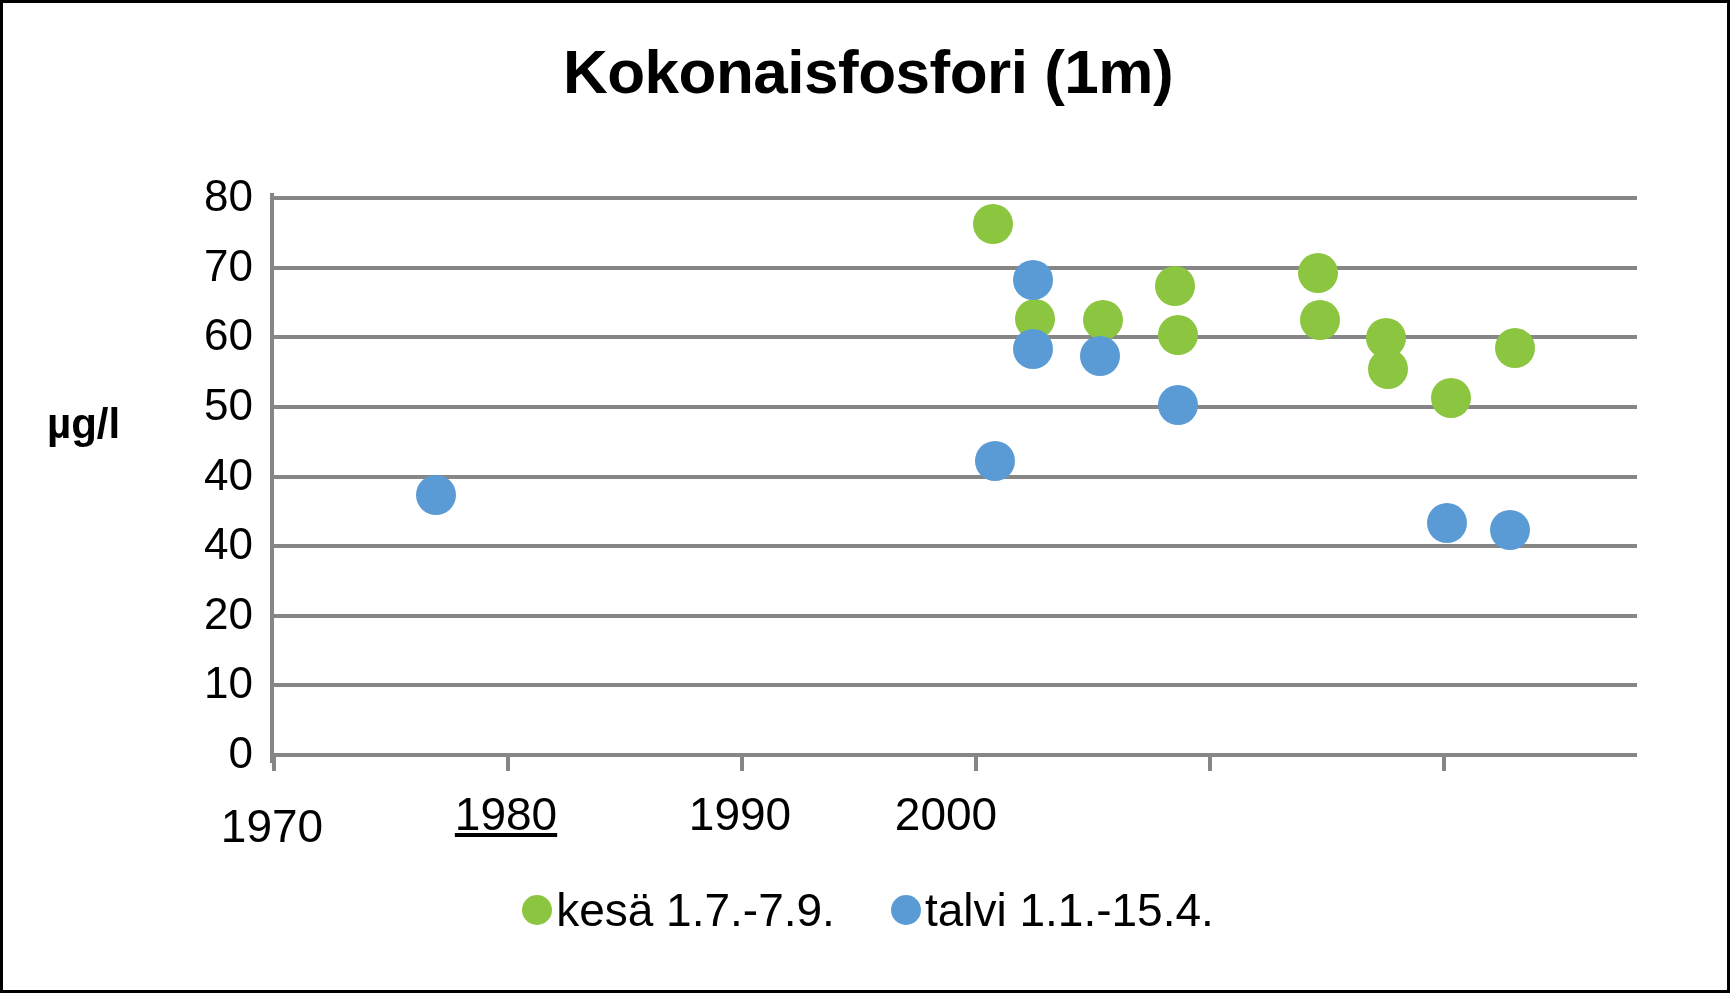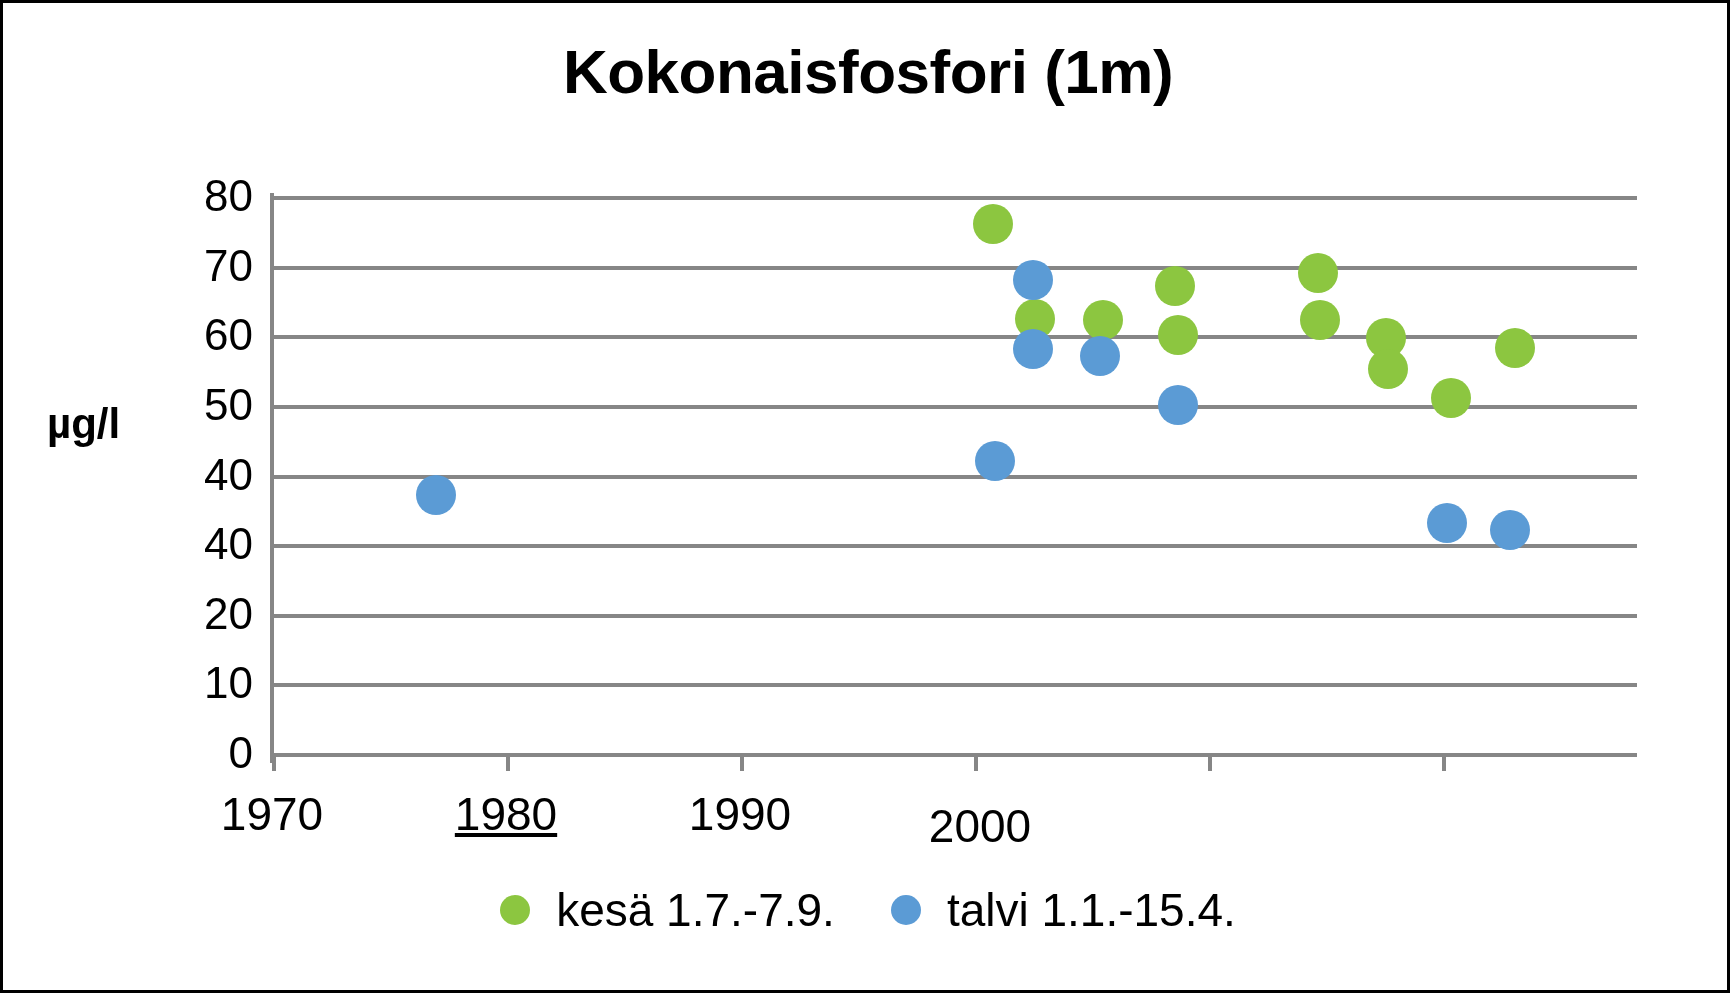--- a/index.html
+++ b/index.html
@@ -216,7 +216,7 @@
       <div class="x-tick" style="left: 1170px; border-left-color: rgb(134, 134, 134);"></div>
     </div>
   <div id="x-labels">
-      <div class="x-tick-label" style="left: 0px;">1970</div>
+      <div class="x-tick-label" style="left: 0px; margin-top: 12px;">1970</div>
       <div class="x-tick-label" style="left: 234px; text-decoration: underline;">1980</div>
       <div class="x-tick-label" style="left: 468px;">1990</div>
       <div class="x-tick-label" style="left: 708px; margin-top: 12px;">2000</div>

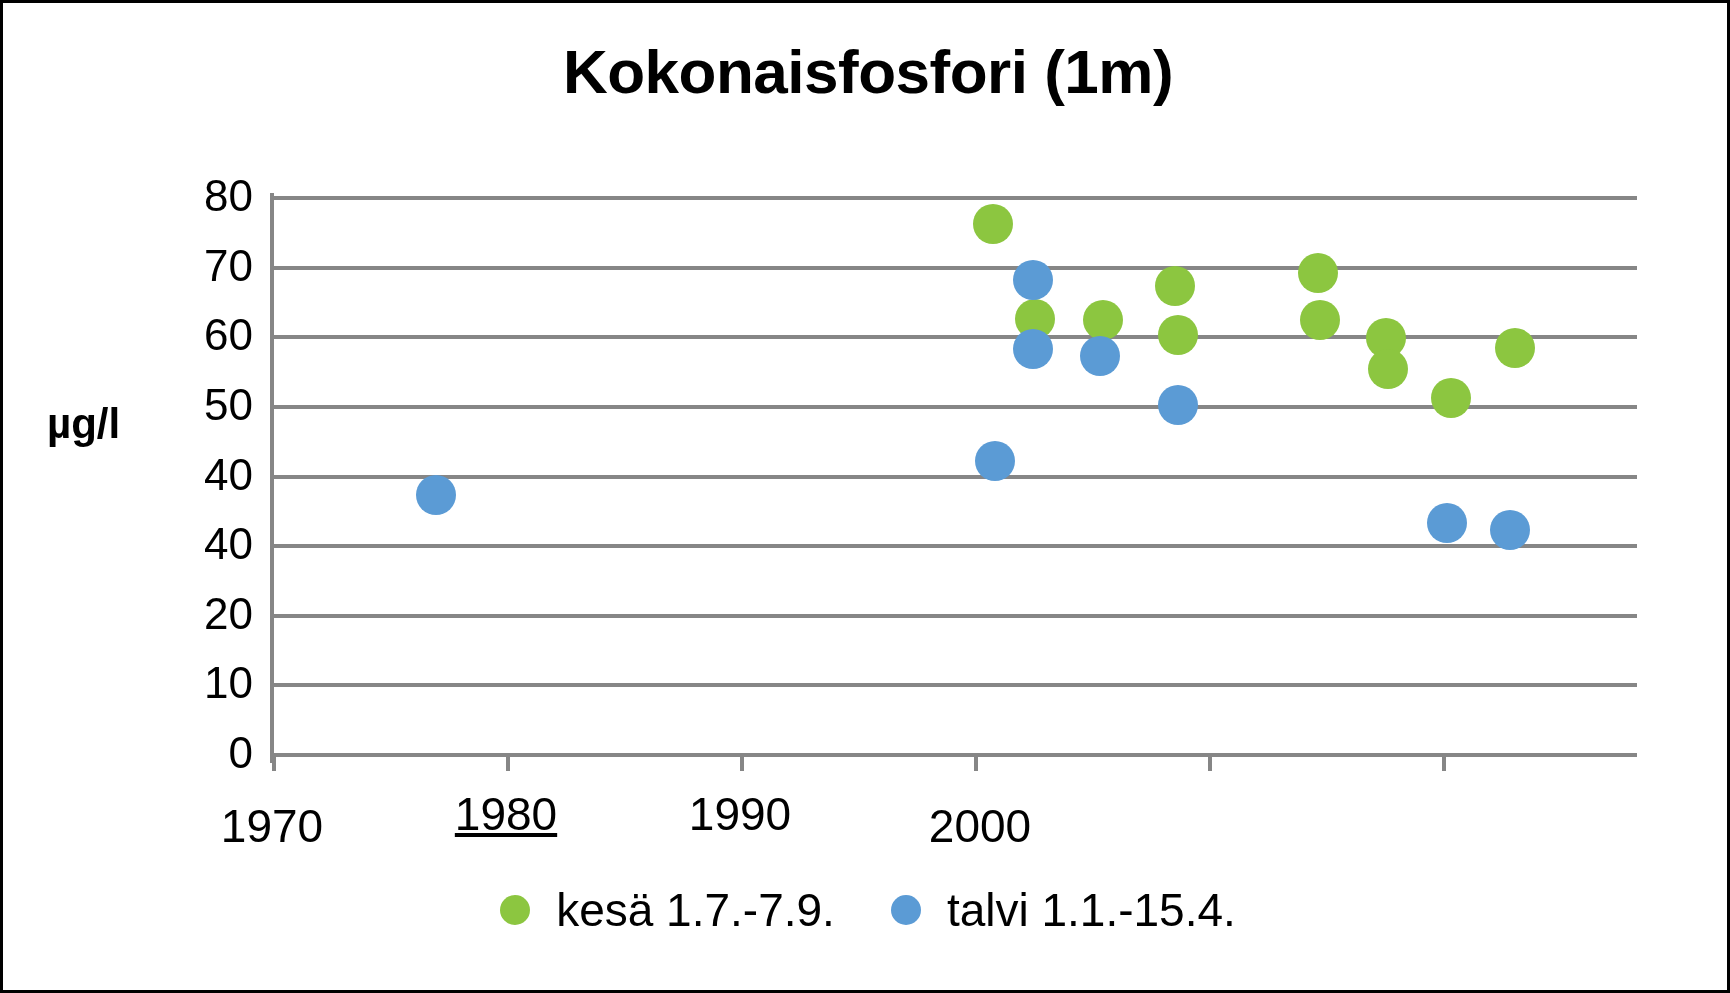--- a/index.html
+++ b/index.html
@@ -219,7 +219,7 @@
       <div class="x-tick-label" style="left: 0px; margin-top: 12px;">1970</div>
       <div class="x-tick-label" style="left: 234px; text-decoration: underline;">1980</div>
       <div class="x-tick-label" style="left: 468px;">1990</div>
-      <div class="x-tick-label" style="left: 708px; margin-top: 12px;">2000</div>
+      <div class="x-tick-label" style="left: 674px;">2000</div>
     </div>
 
   <div id="legend">

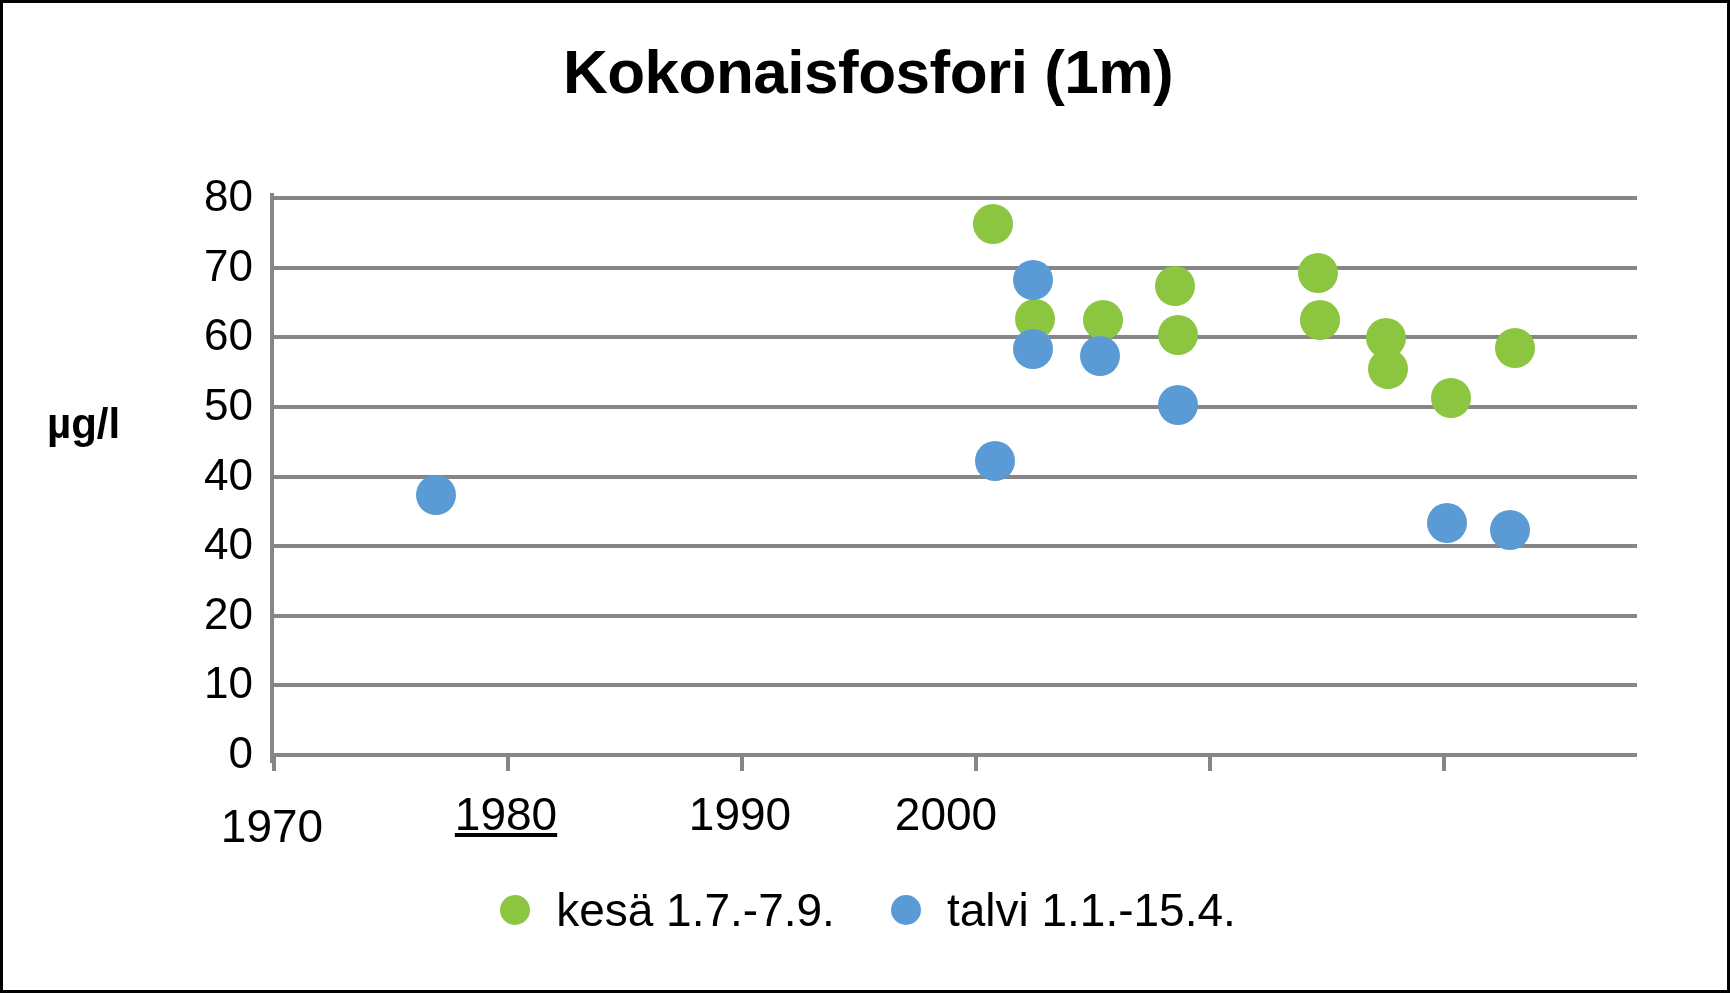--- a/index.html
+++ b/index.html
@@ -134,7 +134,7 @@
   .legend-item {
     display: flex;
     align-items: center;
-    gap: 26px;
+    gap: 4px;
   }
   .legend-swatch {
     width: 30px;

